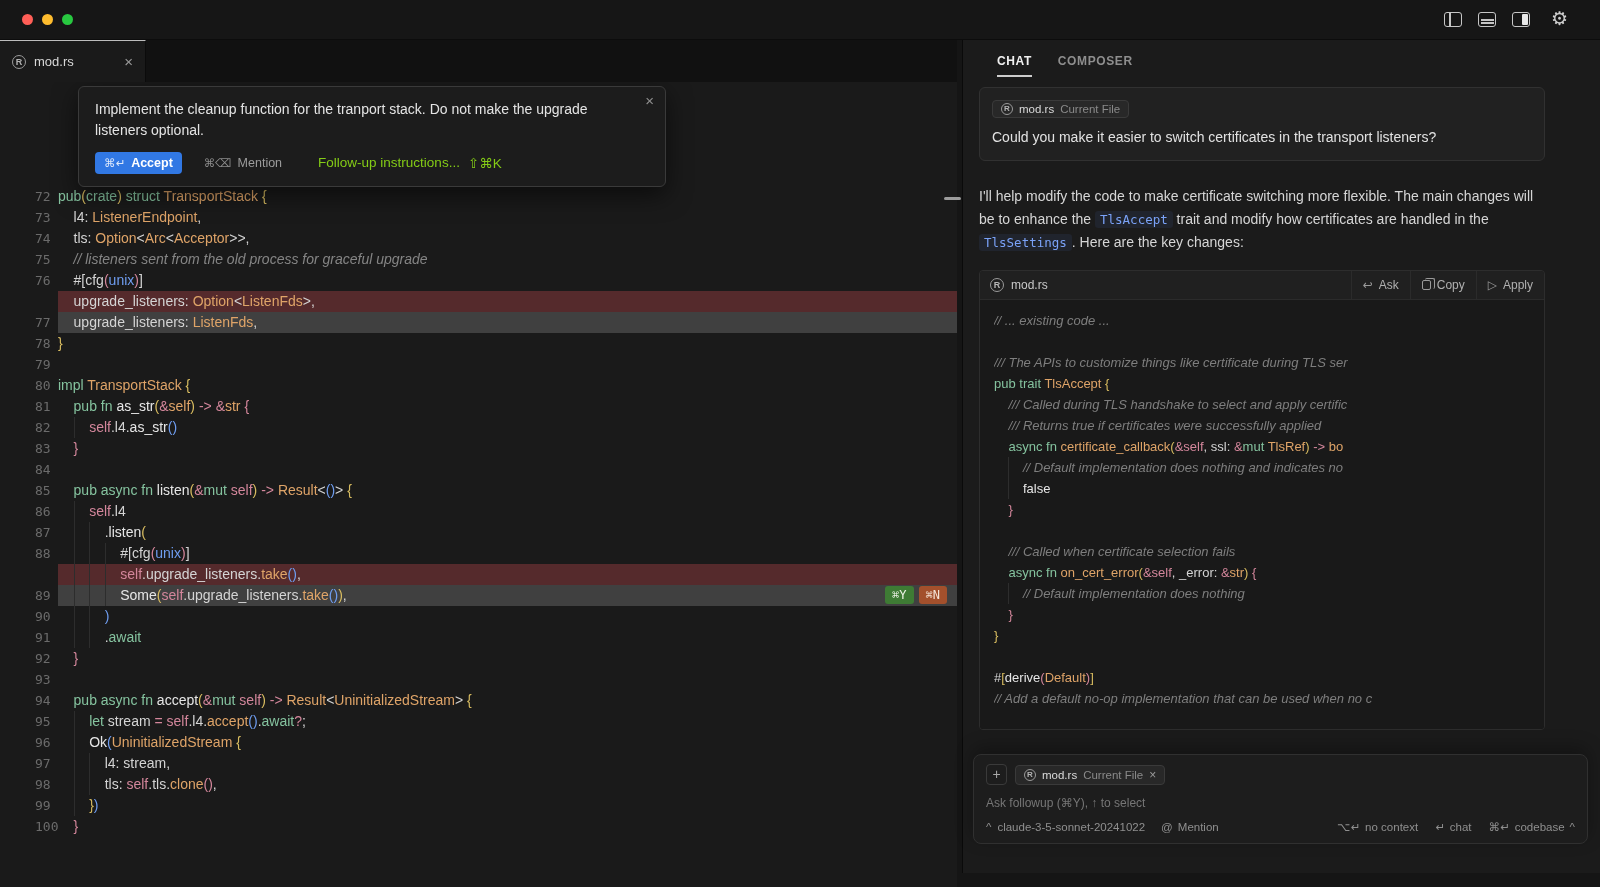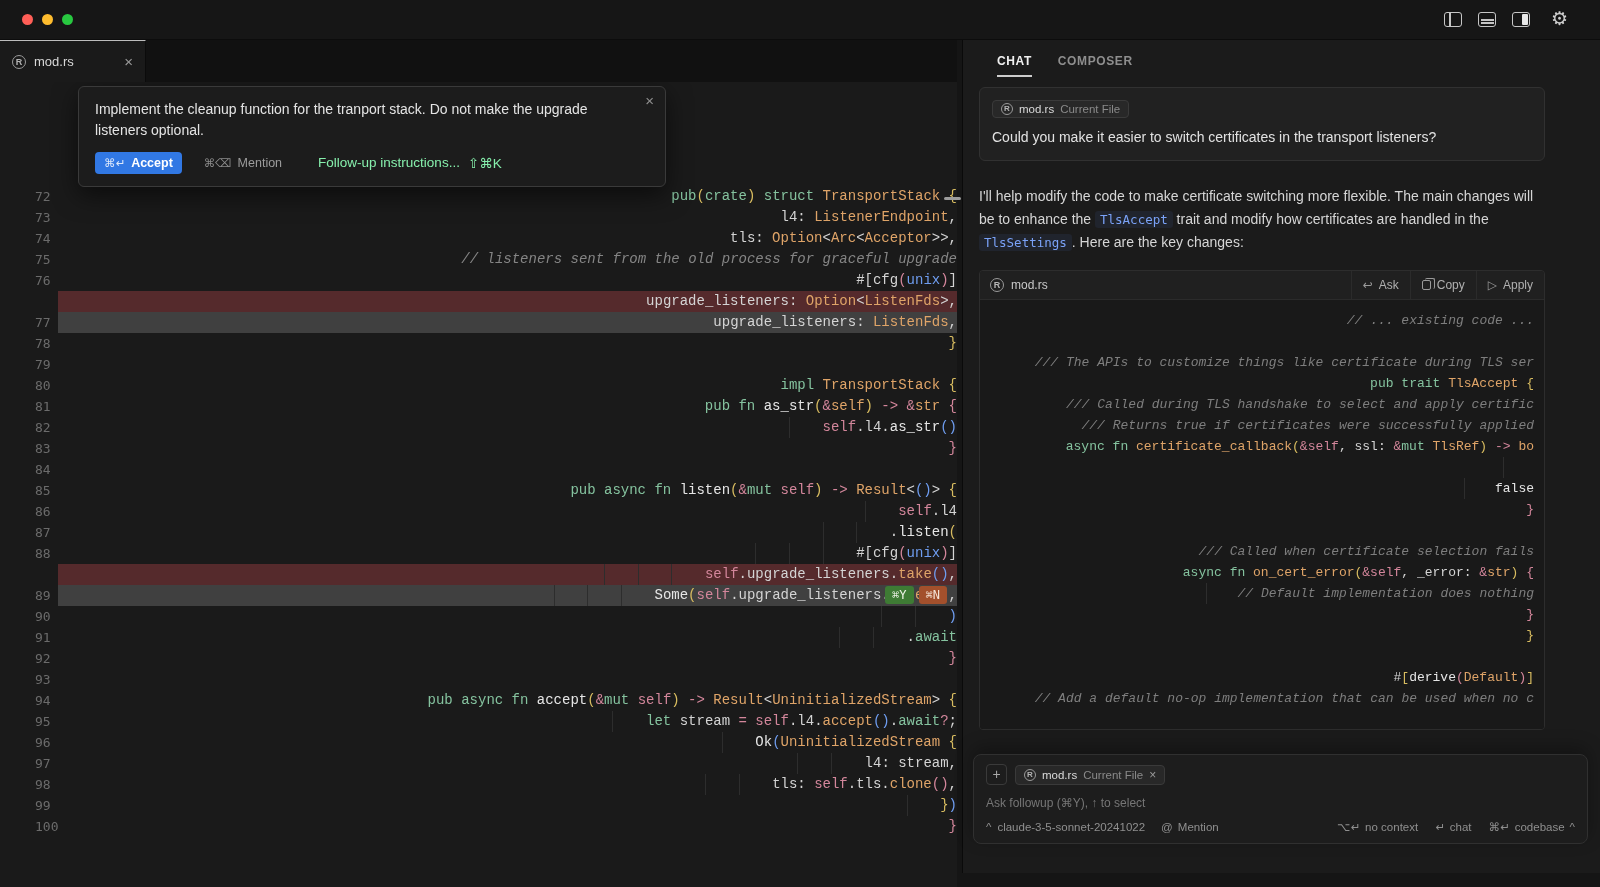--- a/index.html
+++ b/index.html
@@ -52,7 +52,7 @@
   #accept-btn .keys { font-weight:normal; font-size:11.5px; color:#dce8fb; }
   #reject-btn { color:#9c9c9c; font-size:12.5px; display:inline-flex; gap:6px; align-items:center; }
   #reject-btn .keys { font-size:11.5px; color:#8b8b8b; }
-  #followup { color:#86efac; font-size:13.5px; margin-left:14px; display:inline-flex; gap:8px; }
+  #followup { color:#84cc16; font-size:13.5px; margin-left:14px; display:inline-flex; gap:8px; }
 
   #scroll-dash { position:absolute; left:944px; top:197px; width:17px; height:3px; background:#9c9c9c; border-radius:2px; z-index:4; }
 

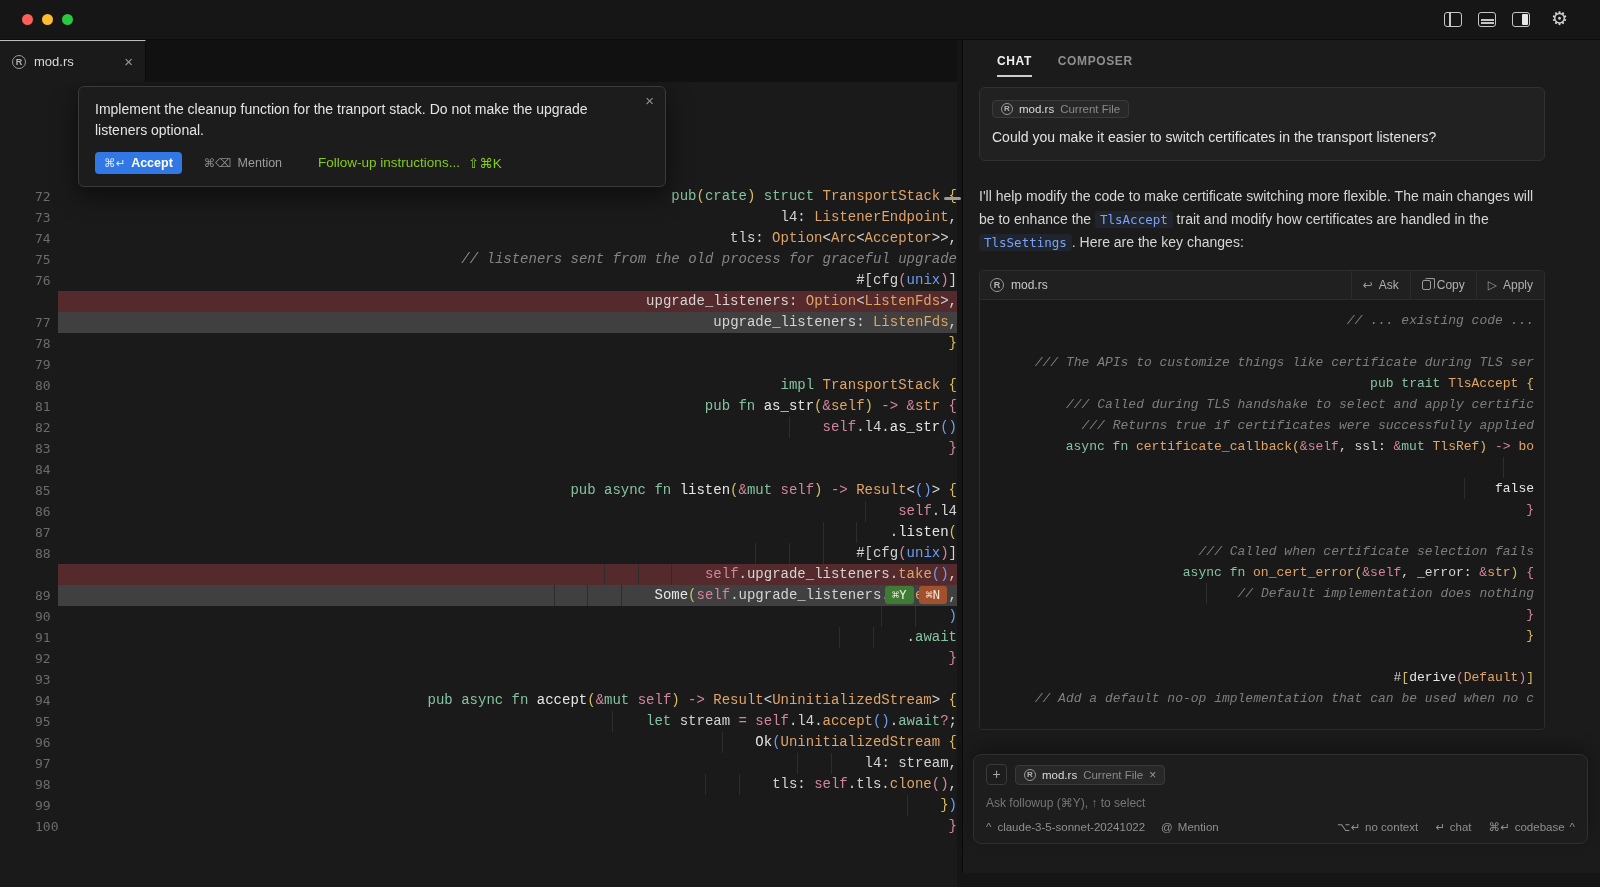--- a/index.html
+++ b/index.html
@@ -31,7 +31,7 @@
   .crow { display:flex; height:21px; position:relative; }
   .gut { width:58px; flex:none; text-align:right; padding-right:14px; color:#6b6b6b;
     font-family:"DejaVu Sans Mono",monospace; font-size:13px; line-height:21px;padding-left:35px; }
-  .cnt { flex:1; white-space:pre; font-family:Liberation Mono, monospace; font-size:14px; line-height:21px; color:#d4d4d4; overflow:hidden;text-align:right; }
+  .cnt { flex:1; white-space:pre; font-family:Liberation Sans, sans-serif; font-size:14px; line-height:21px; color:#d4d4d4; overflow:hidden; }
   .crow.del .cnt { background:#552a2c; }
   .crow.add .cnt { background:#404040; }
   .g { display:inline-block; height:21px; vertical-align:top; background:linear-gradient(to right,#2d2d2d 1px,transparent 1px); }

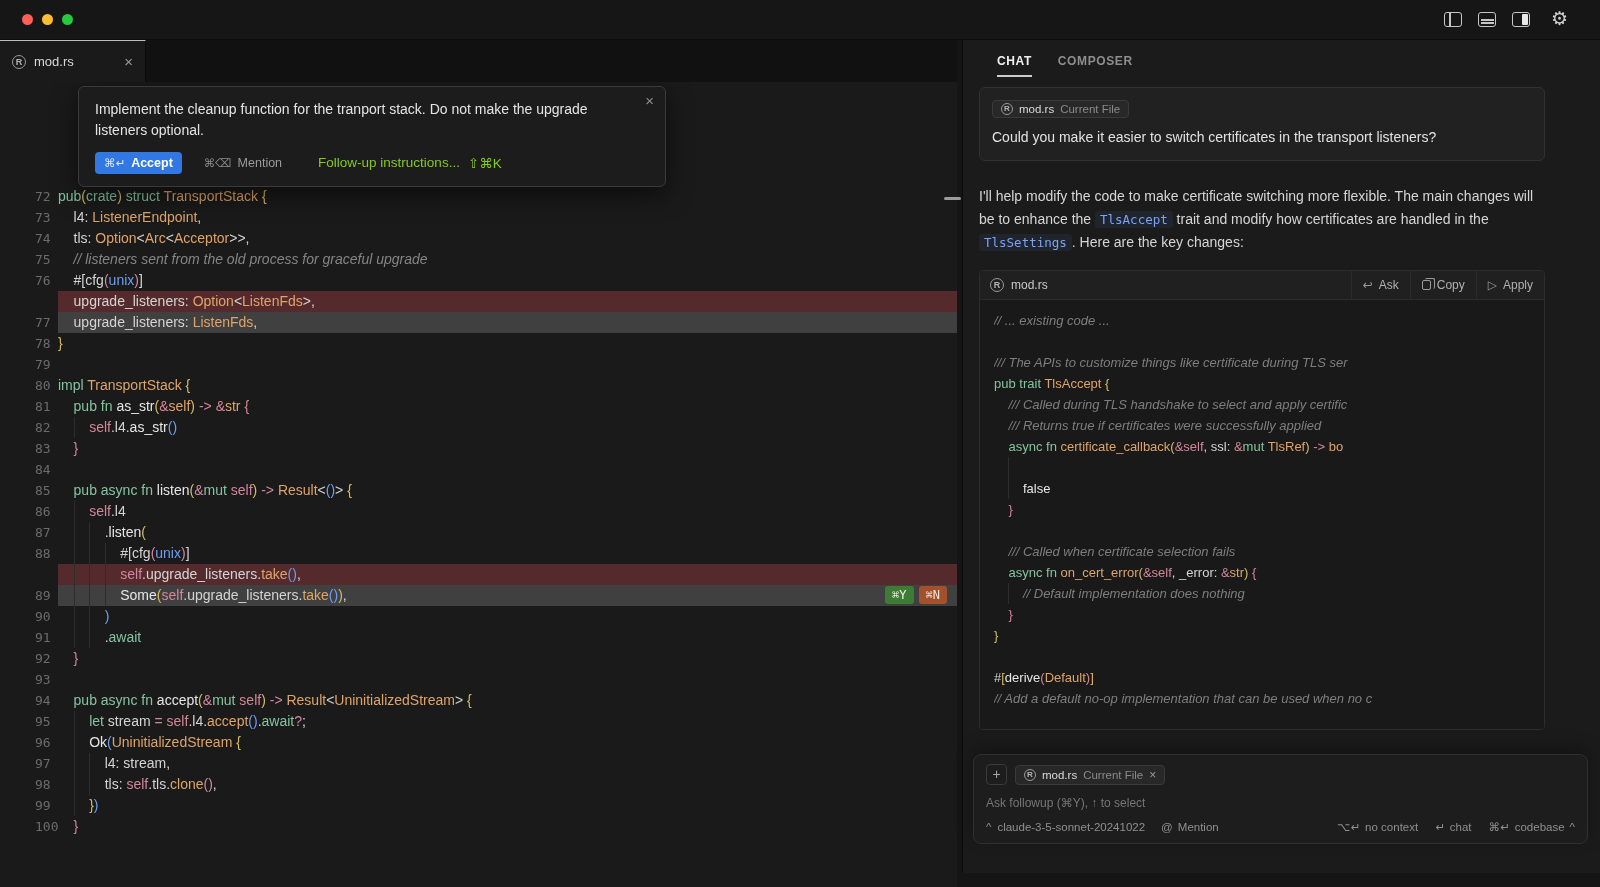--- a/index.html
+++ b/index.html
@@ -336,7 +336,7 @@
             <div class="cnt"><span class="tk-p">    </span><span class="tk-k">async</span><span class="tk-p"> </span><span class="tk-k">fn</span><span class="tk-p"> </span><span class="tk-t">certificate_callback</span><span class="tk-y">(</span><span class="tk-m">&amp;</span><span class="tk-m">self</span><span class="tk-p">, ssl: </span><span class="tk-m">&amp;</span><span class="tk-k">mut</span><span class="tk-p"> </span><span class="tk-t">TlsRef</span><span class="tk-y">)</span><span class="tk-p"> </span><span class="tk-m">-&gt;</span><span class="tk-p"> </span><span class="tk-t">bo</span></div>
           </div>
           <div class="crow">
-            <div class="cnt">    <span class="g">    </span></div>
+            <div class="cnt">    <span class="g">    </span><span class="tk-c">// Default implementation does nothing and indicates no</span></div>
           </div>
           <div class="crow">
             <div class="cnt">    <span class="g">    </span><span class="tk-p"></span><span class="tk-w">false</span></div>

